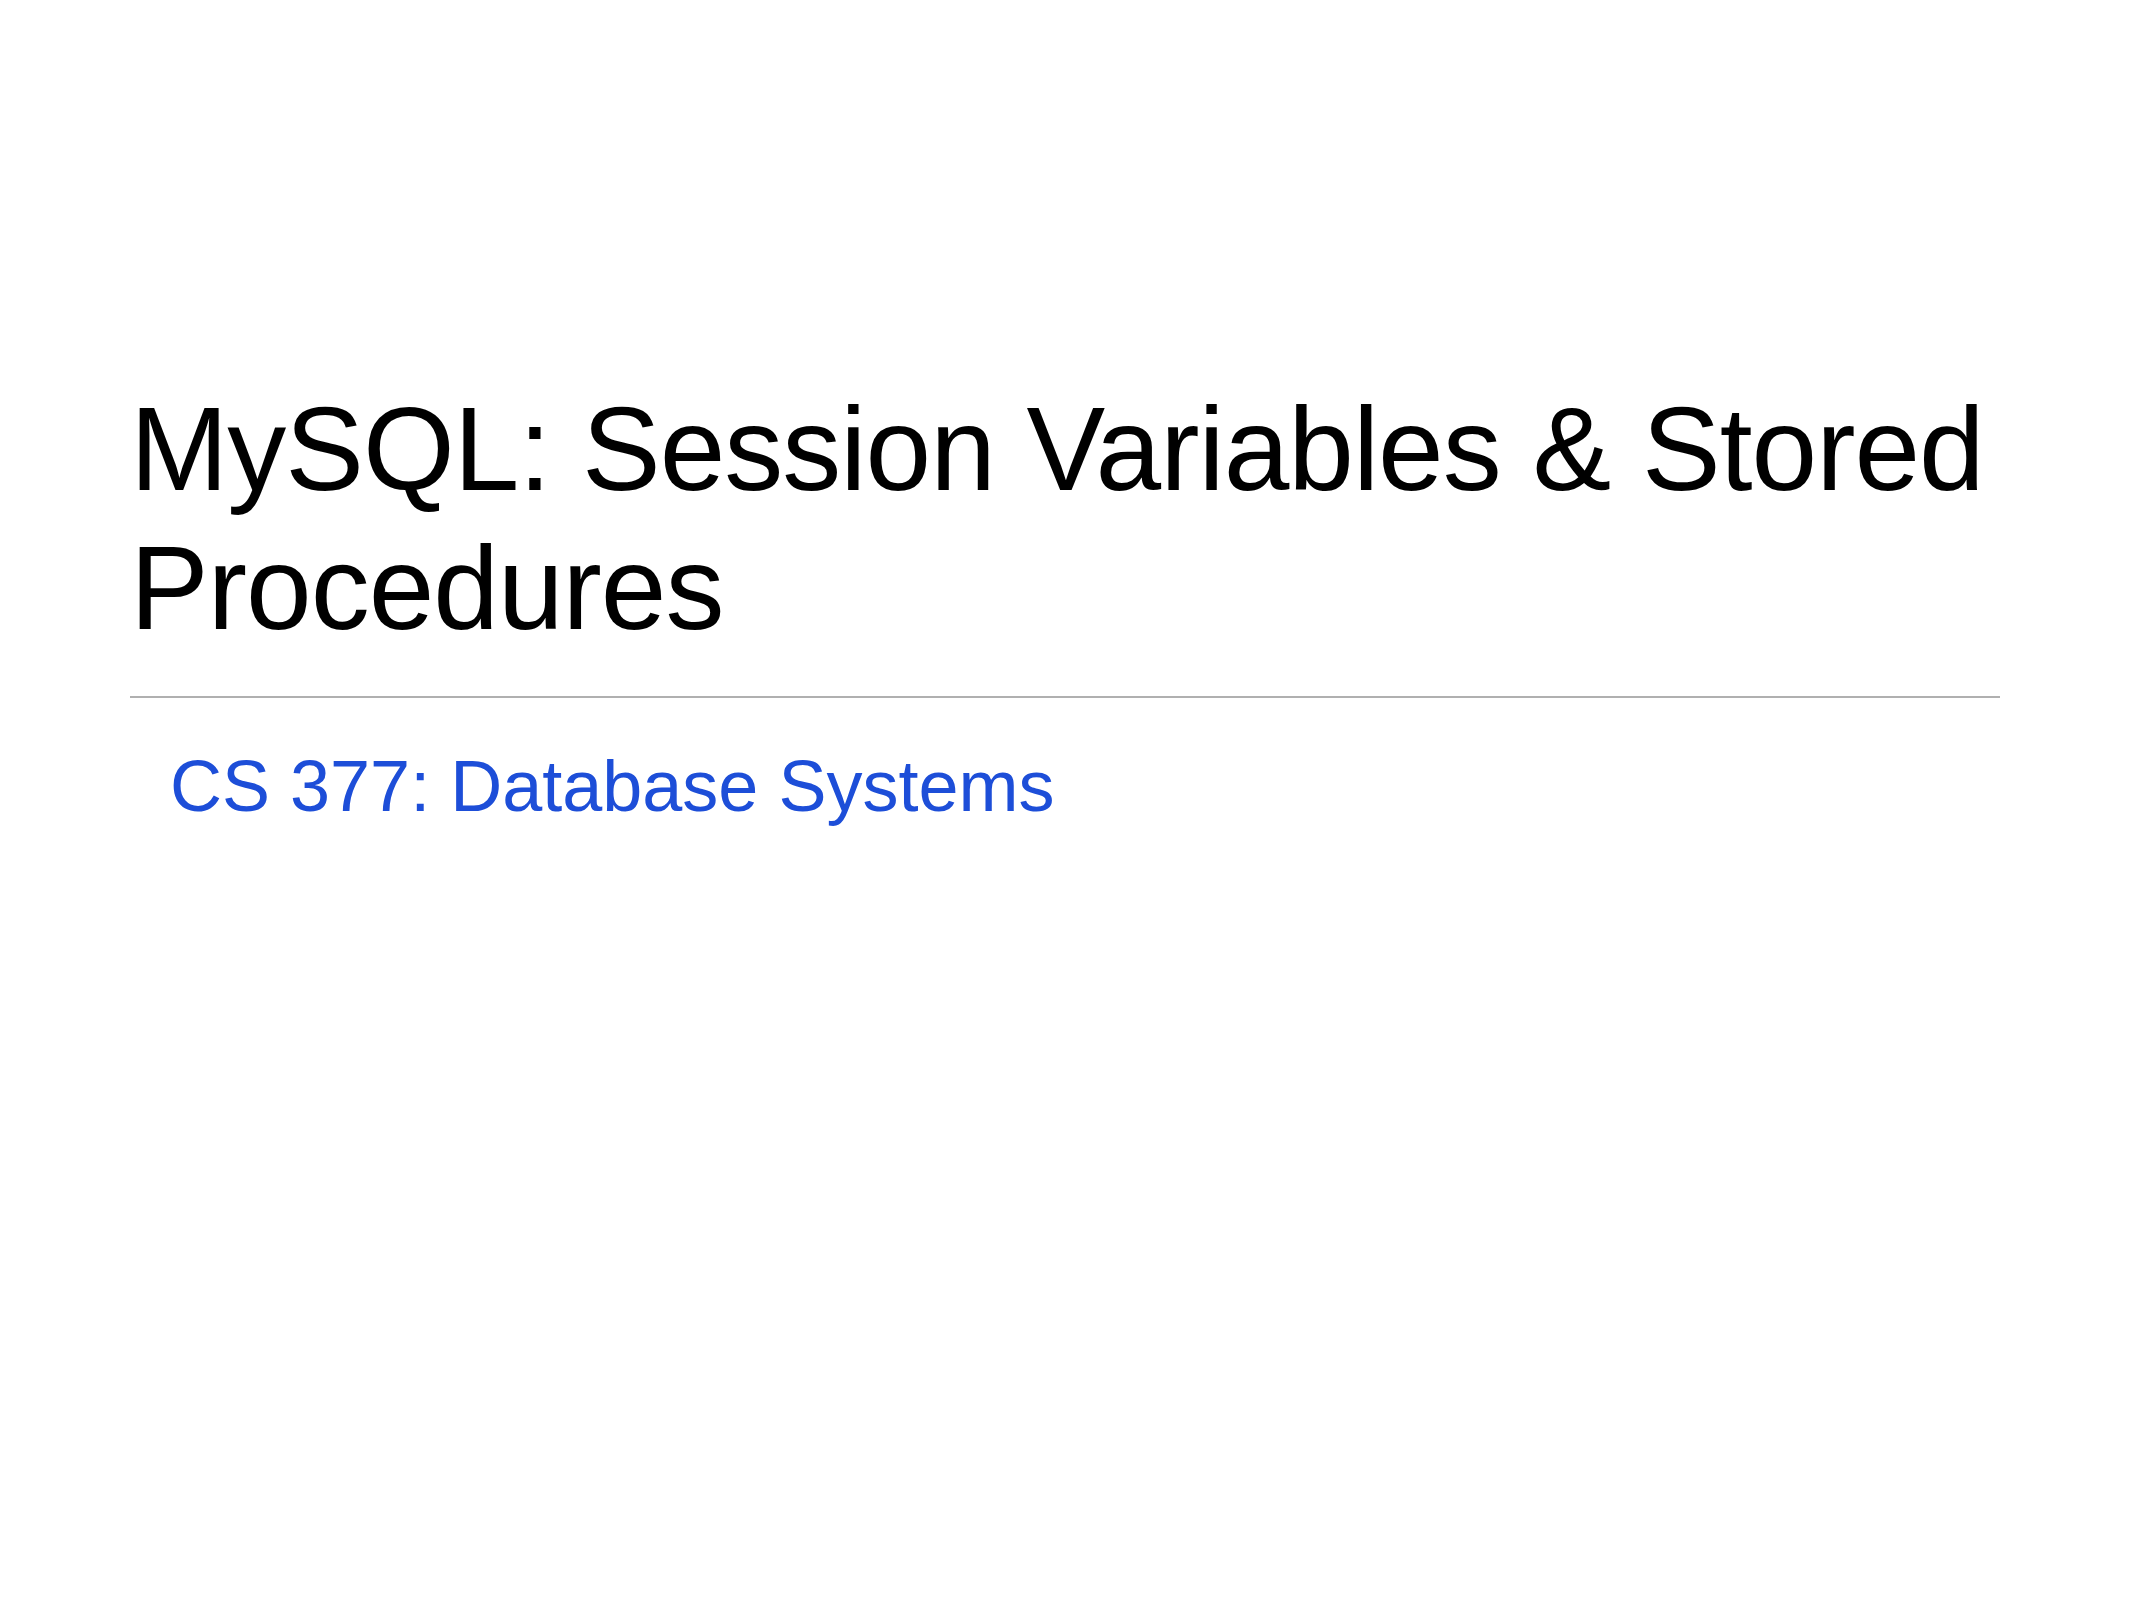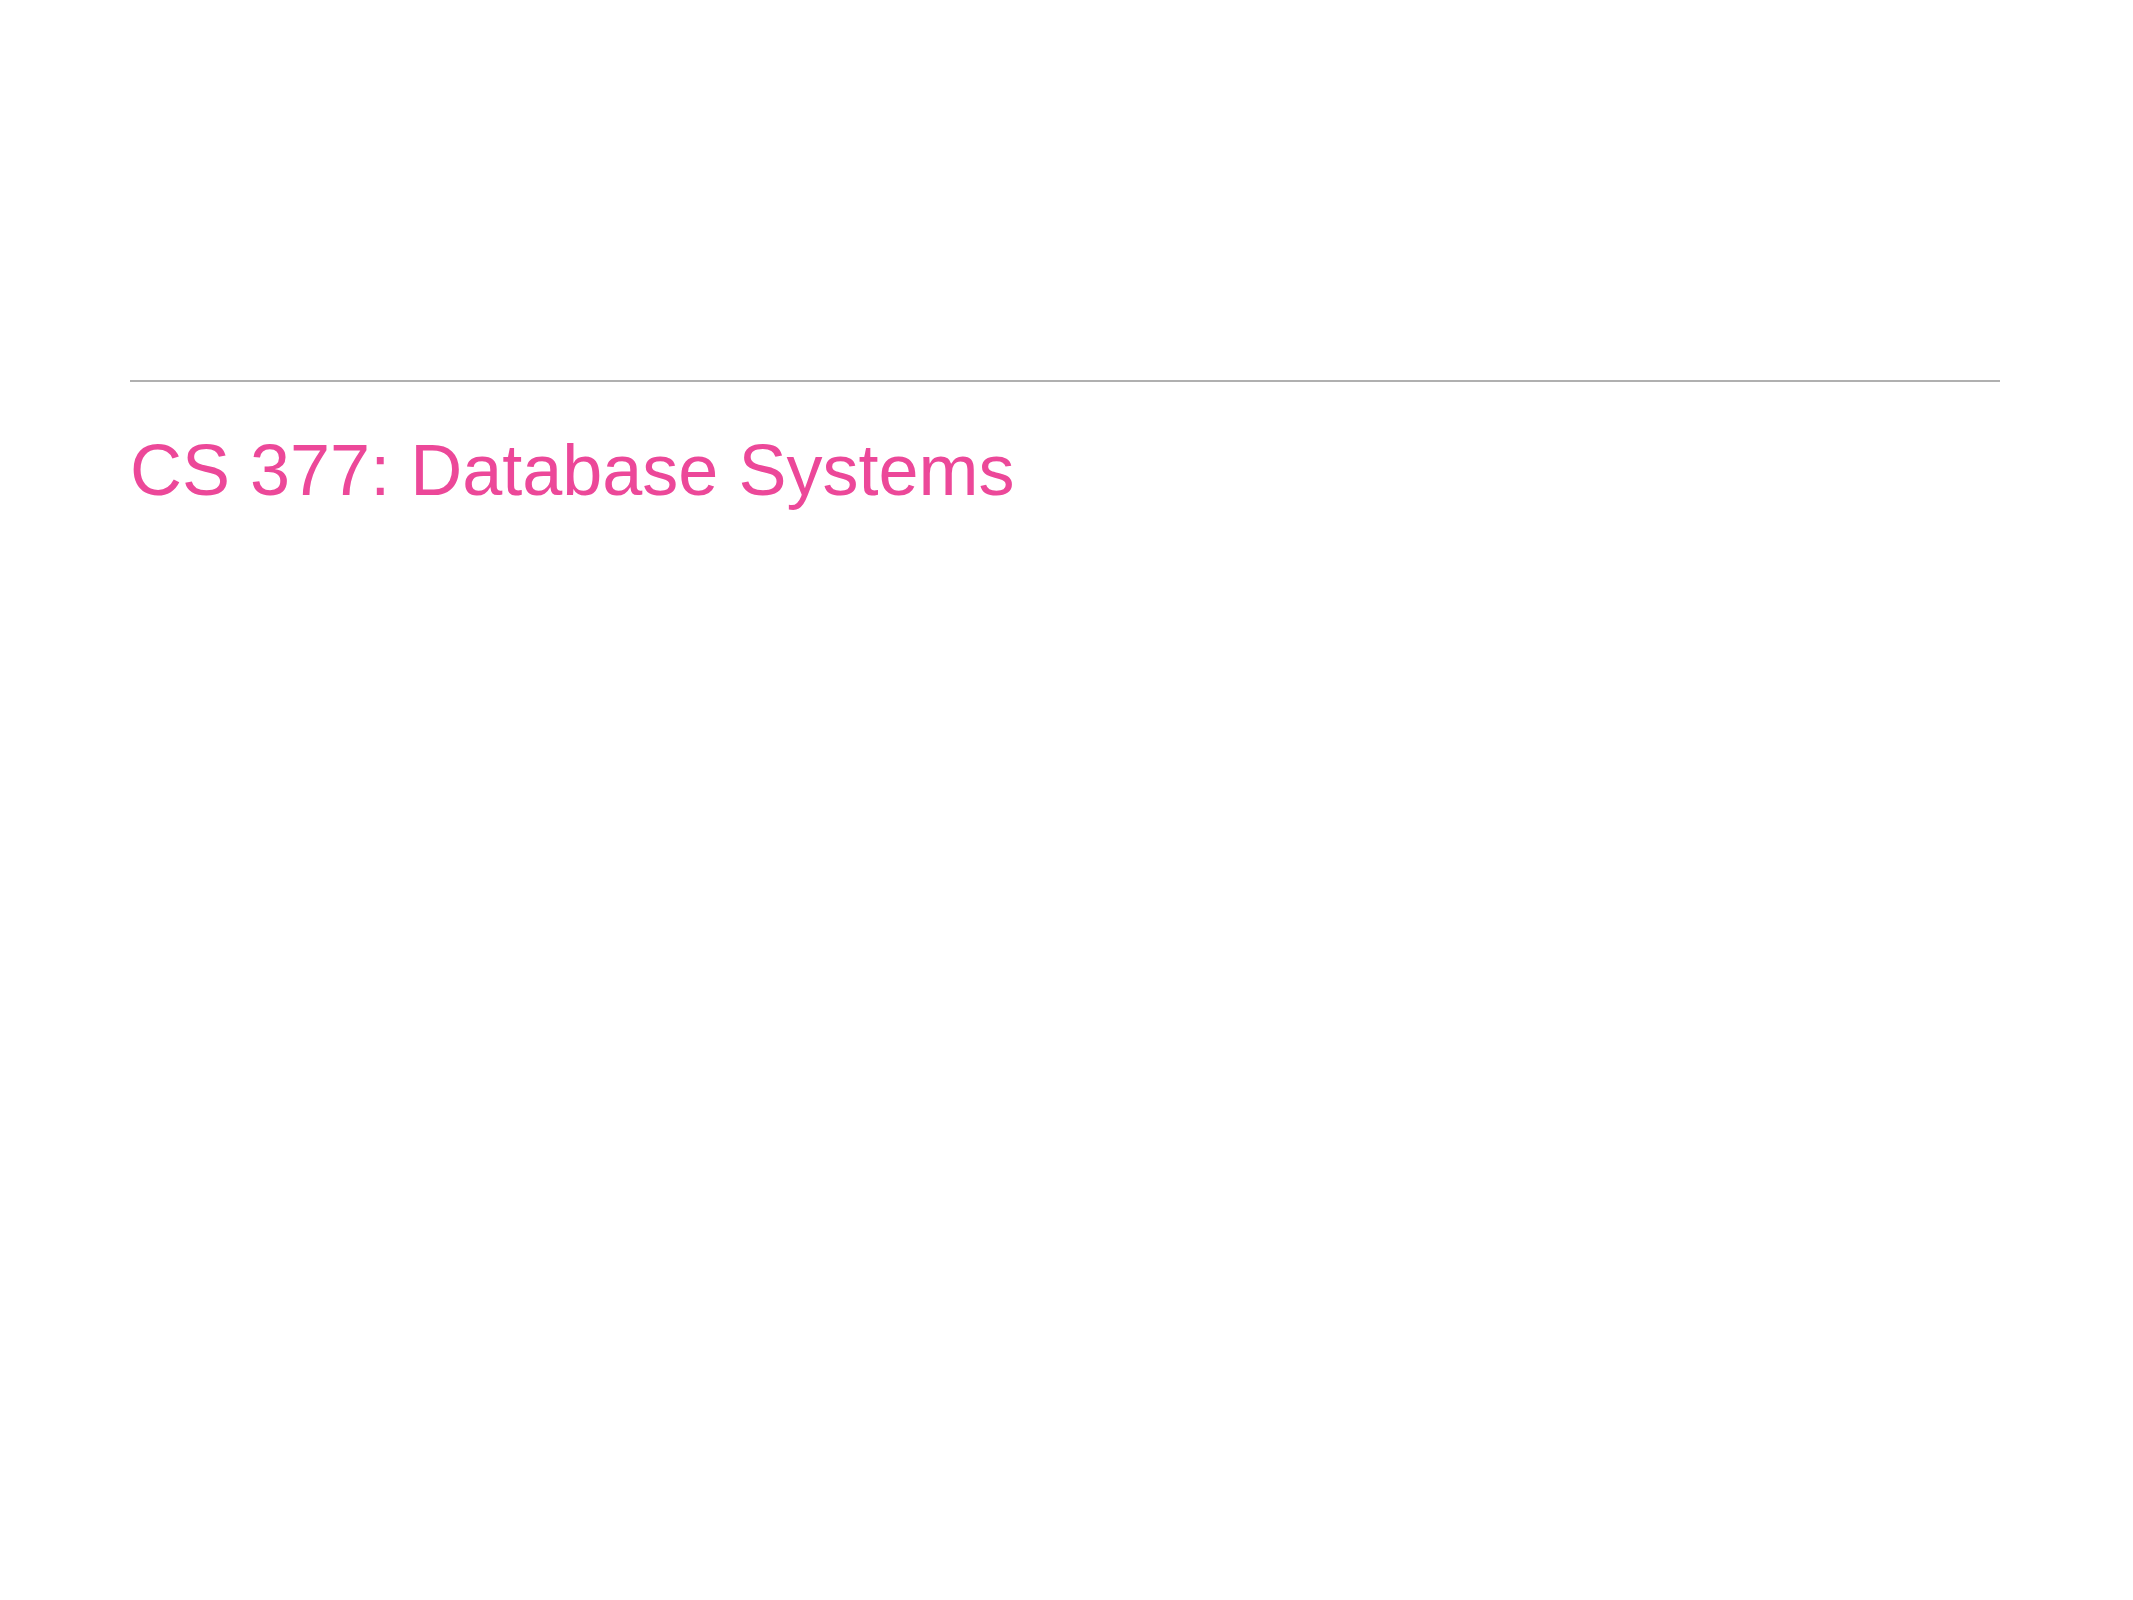--- a/index.html
+++ b/index.html
@@ -47,6 +47,7 @@
 <body>
 
 <div class="slide">
+  <h1 class="title">MySQL: Session Variables &amp; Stored Procedures</h1>
   <hr class="divider">
   <h2 class="subtitle">CS 377: Database Systems</h2>
 </div>

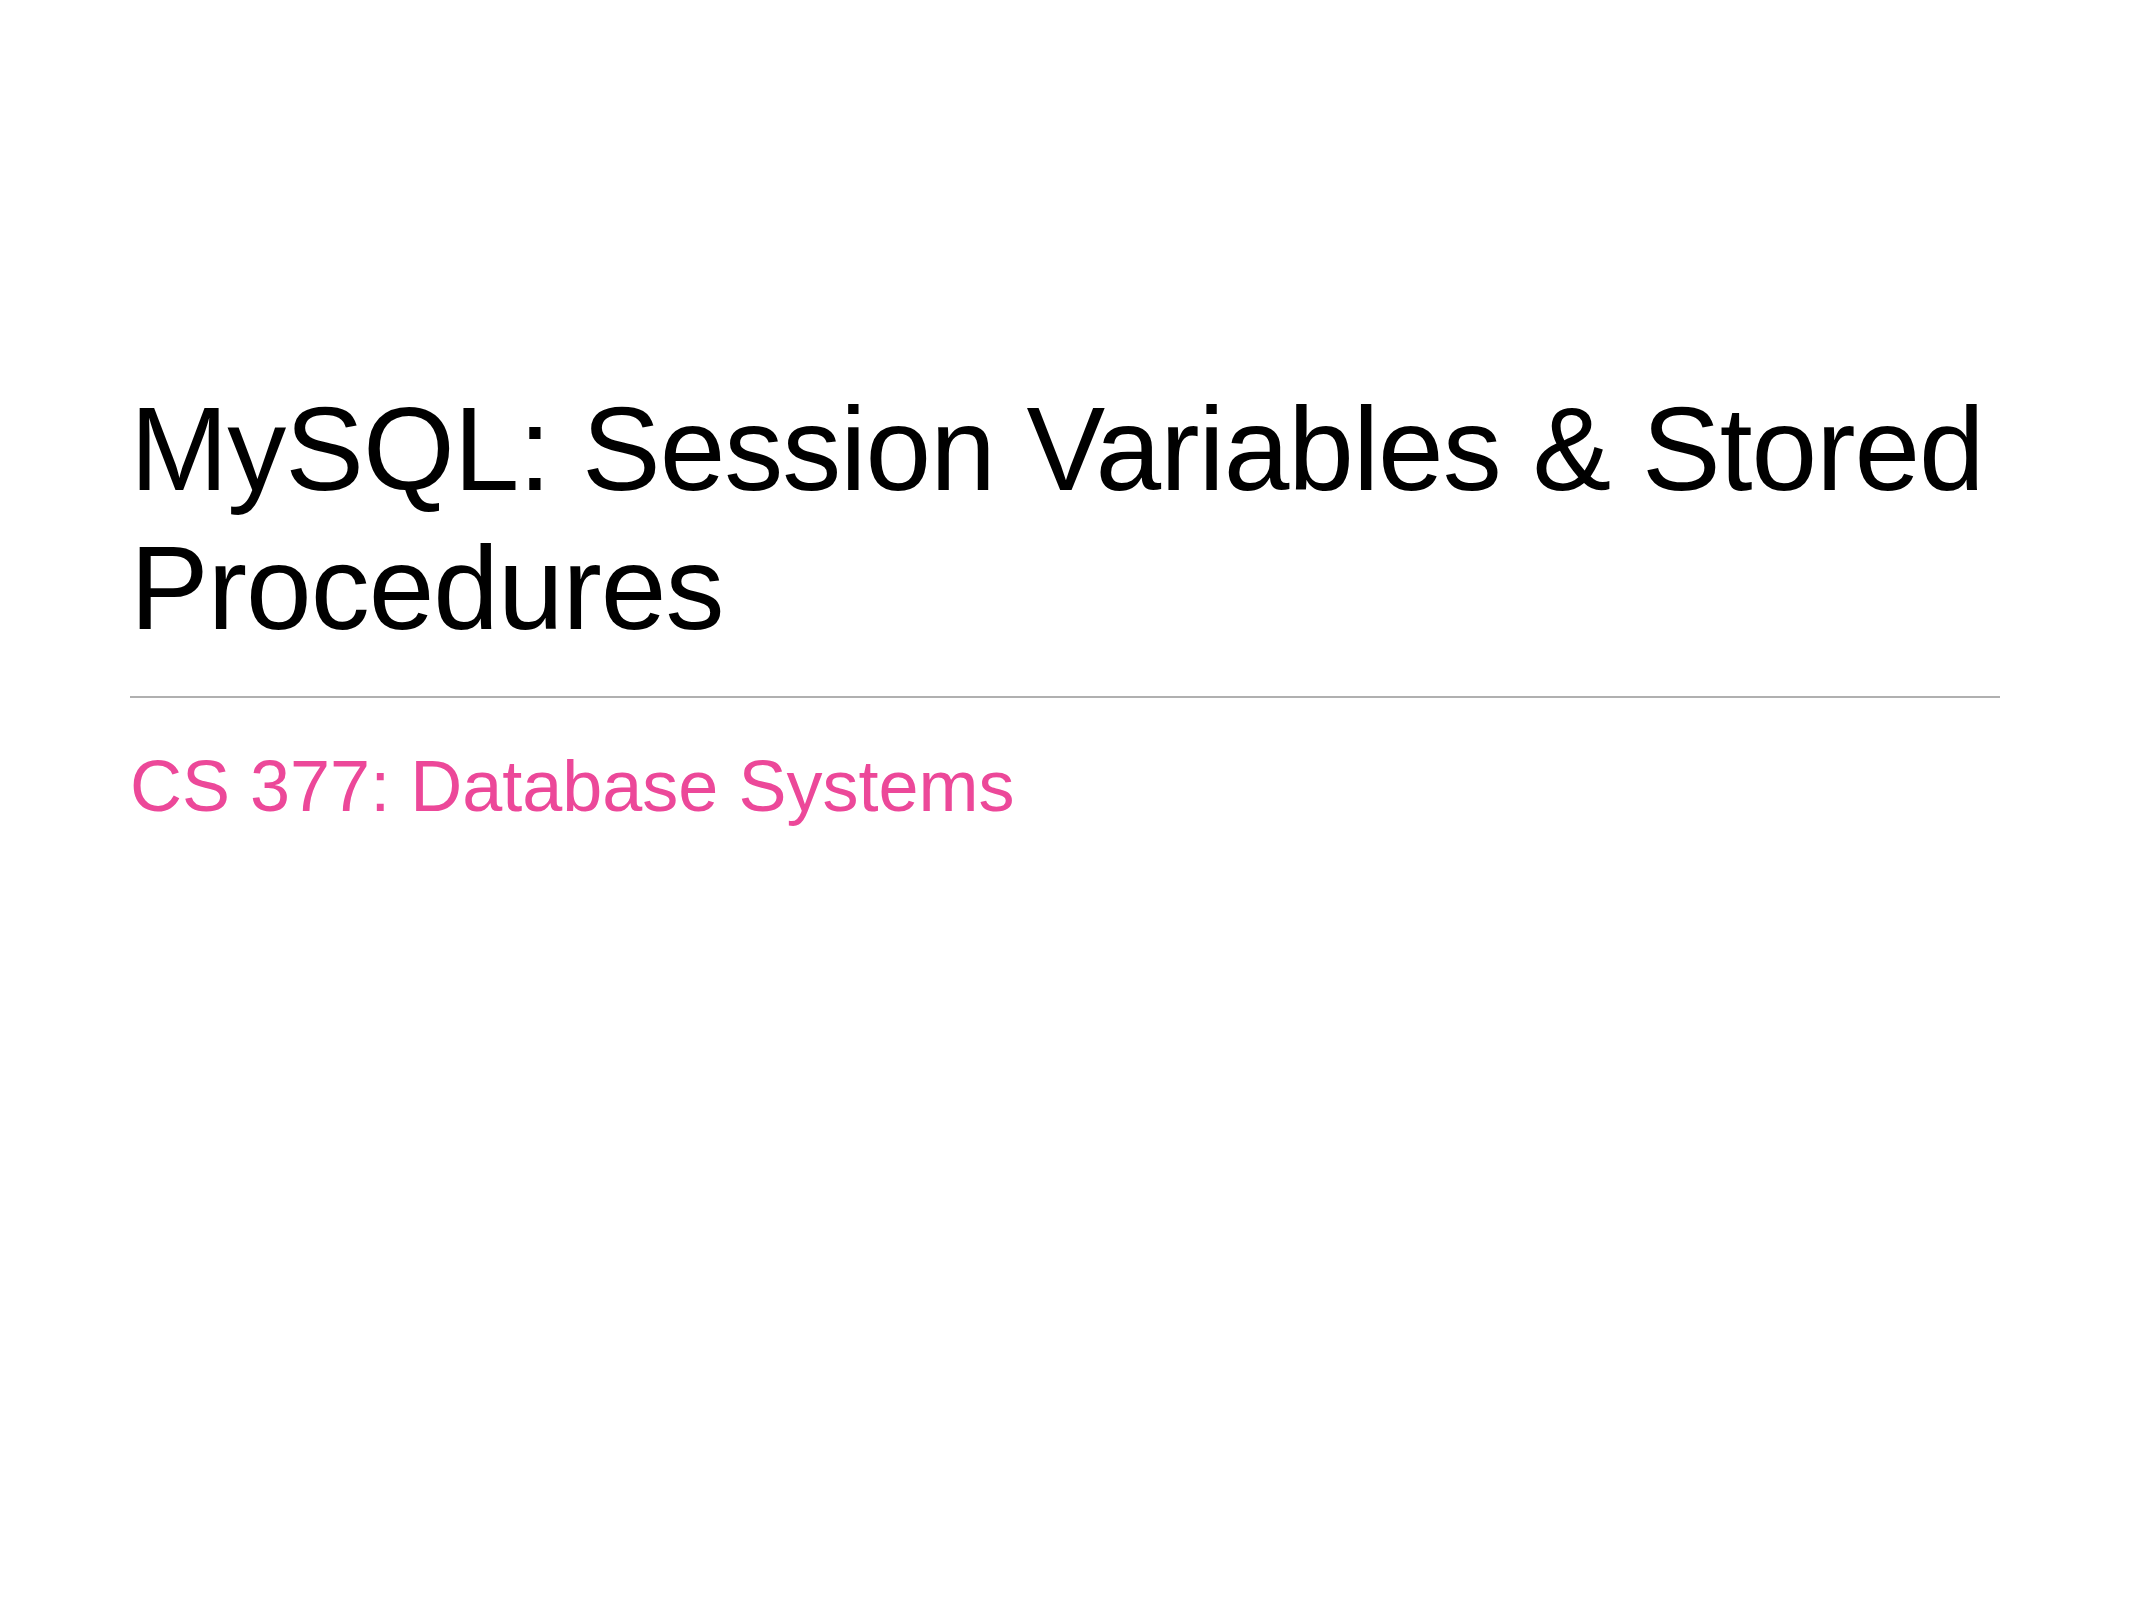--- a/index.html
+++ b/index.html
@@ -39,8 +39,9 @@
       font-size: 72px;
       font-weight: 400;
       letter-spacing: 0px;
-      color: #ec4899;
+      color: #1d4ed8;
       line-height: 1.2;
+      margin-left: 40px;
     }
   </style>
 </head>

